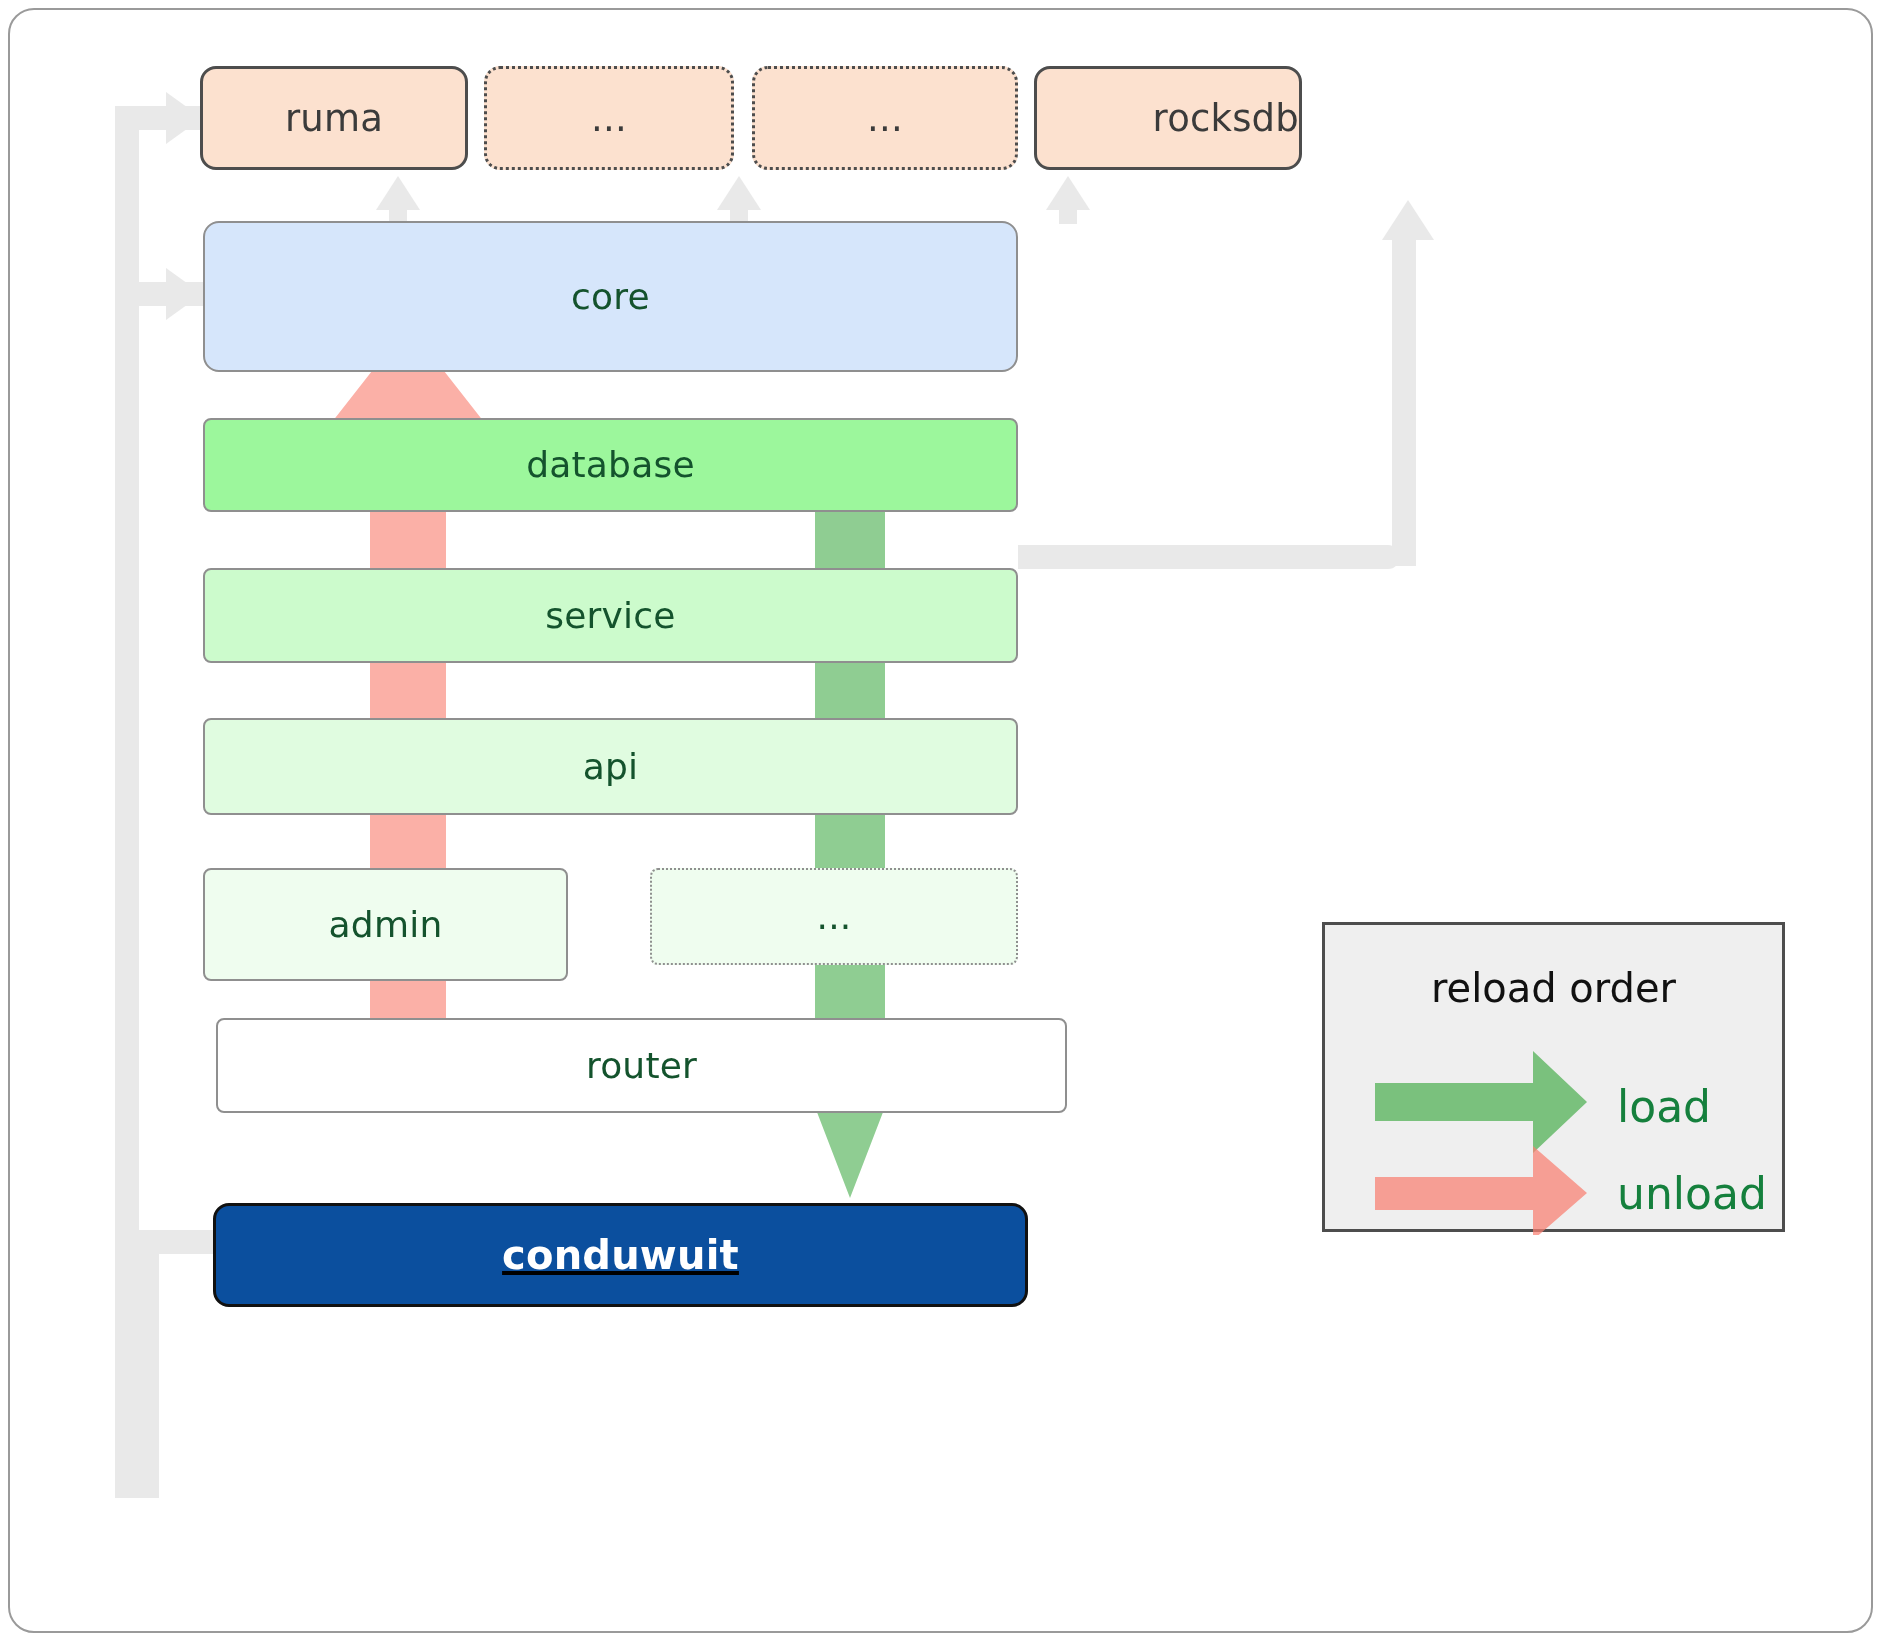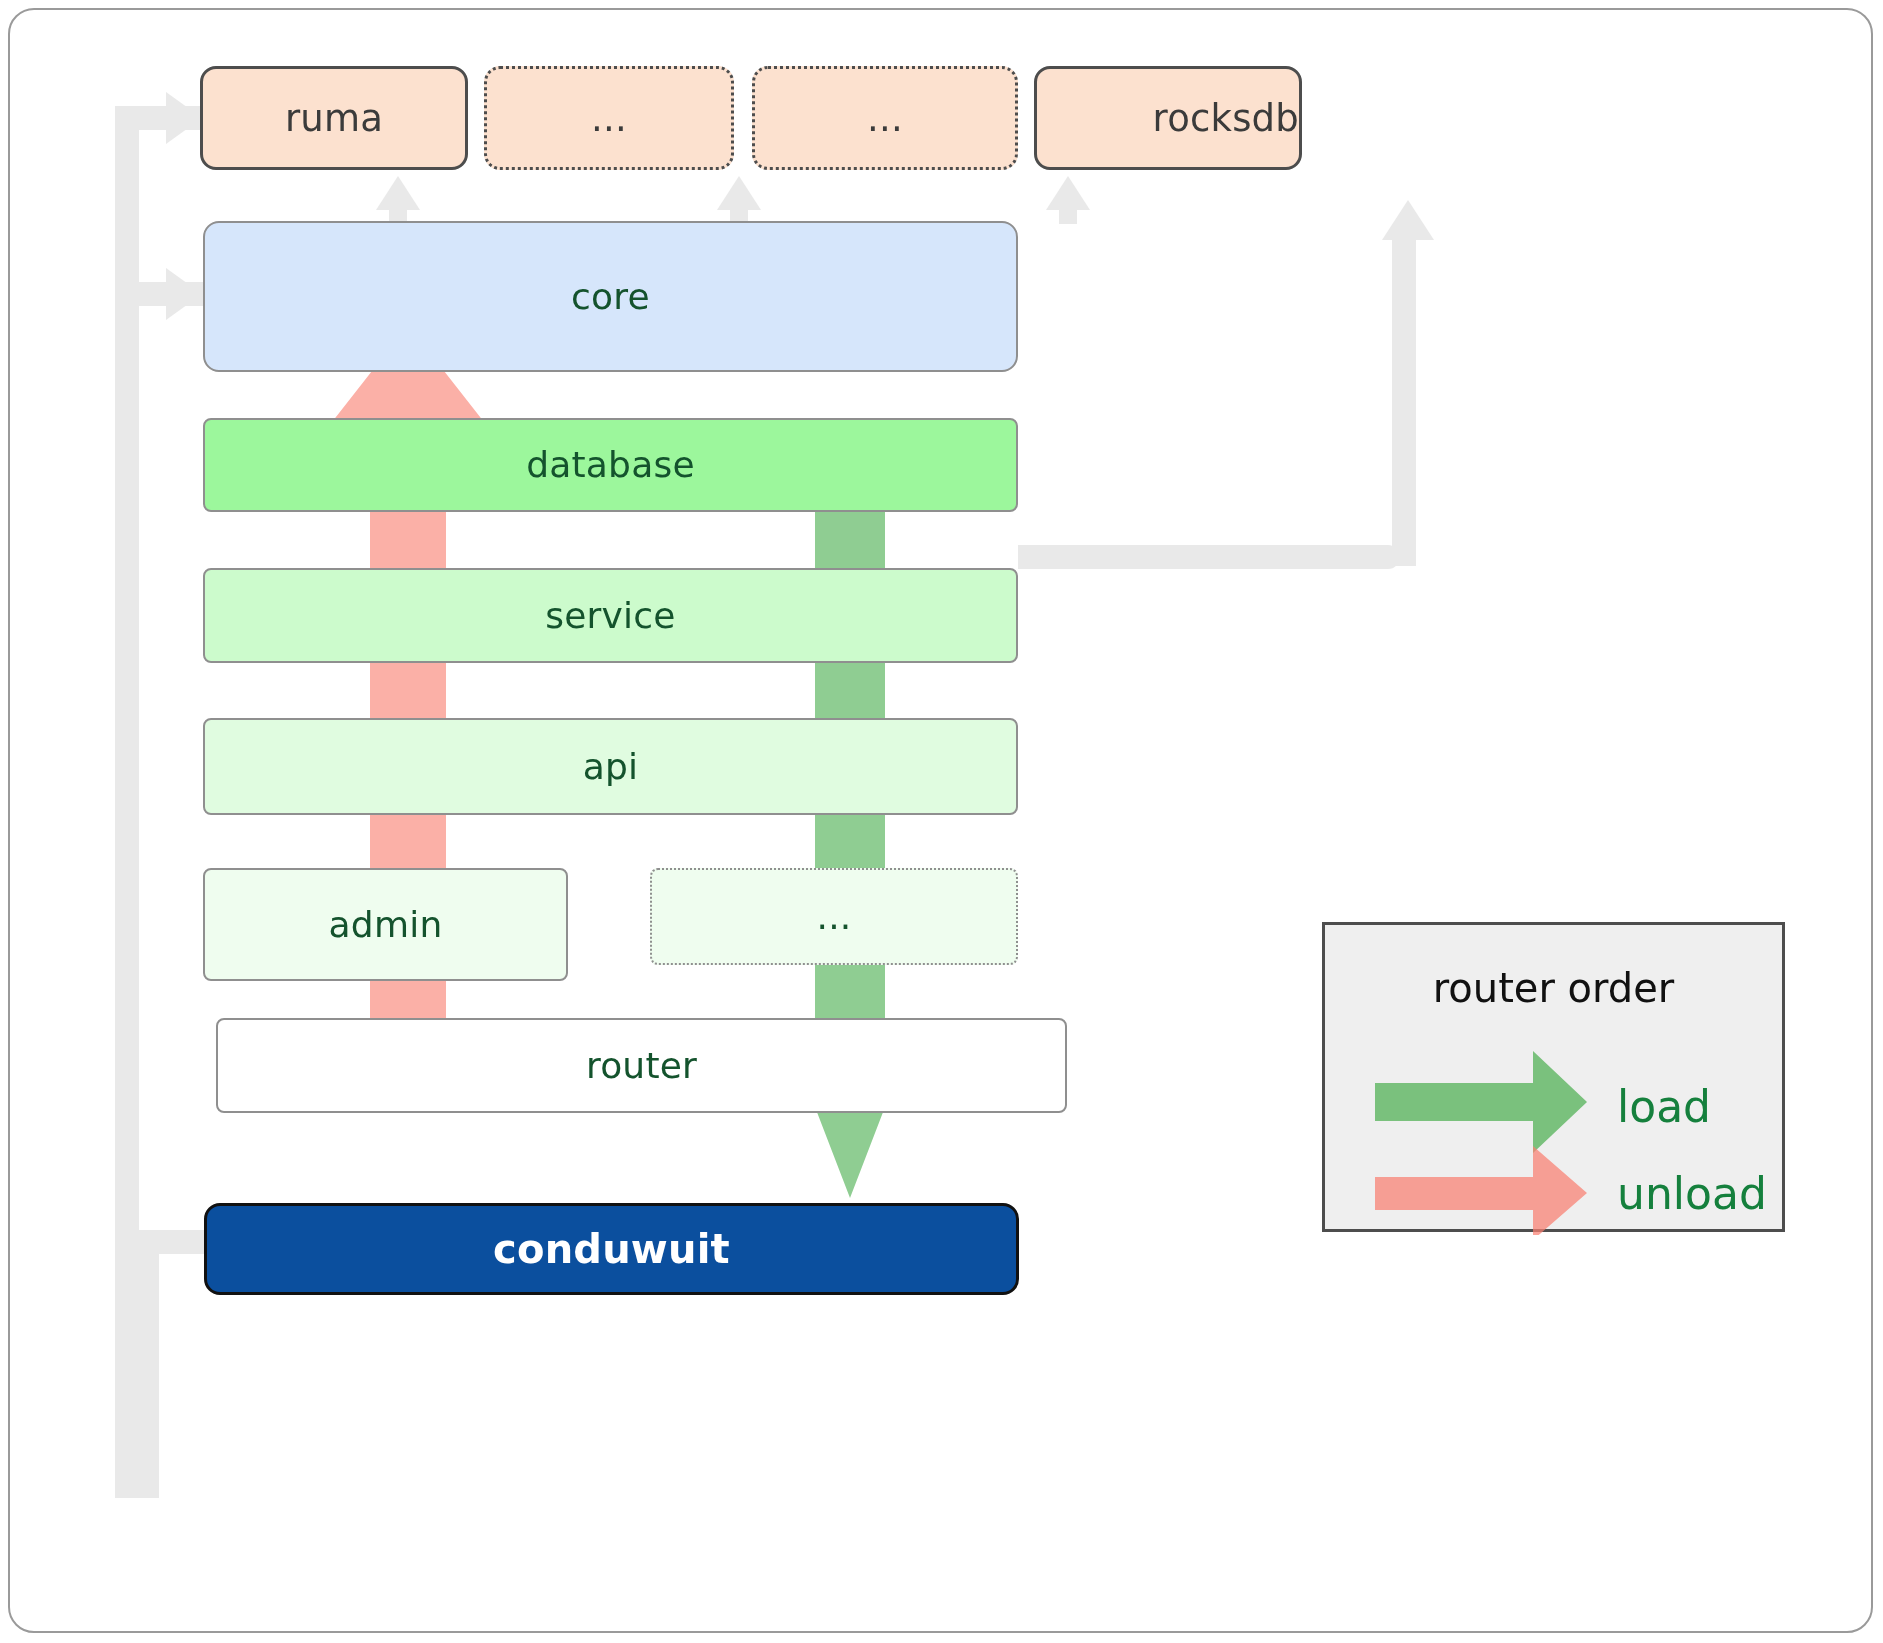--- a/index.html
+++ b/index.html
@@ -136,7 +136,7 @@
   </div>
 
   <div class="legend" style="left:1322px;top:922px;width:463px;height:310px;">
-    <div class="legend-title" style="top:40px;left:0;">router order</div>
+    <div class="legend-title" style="top:40px;left:0;">reload order</div>
 
     <svg width="463" height="310" style="position:absolute;left:0;top:0;">
       <g opacity="0.72">

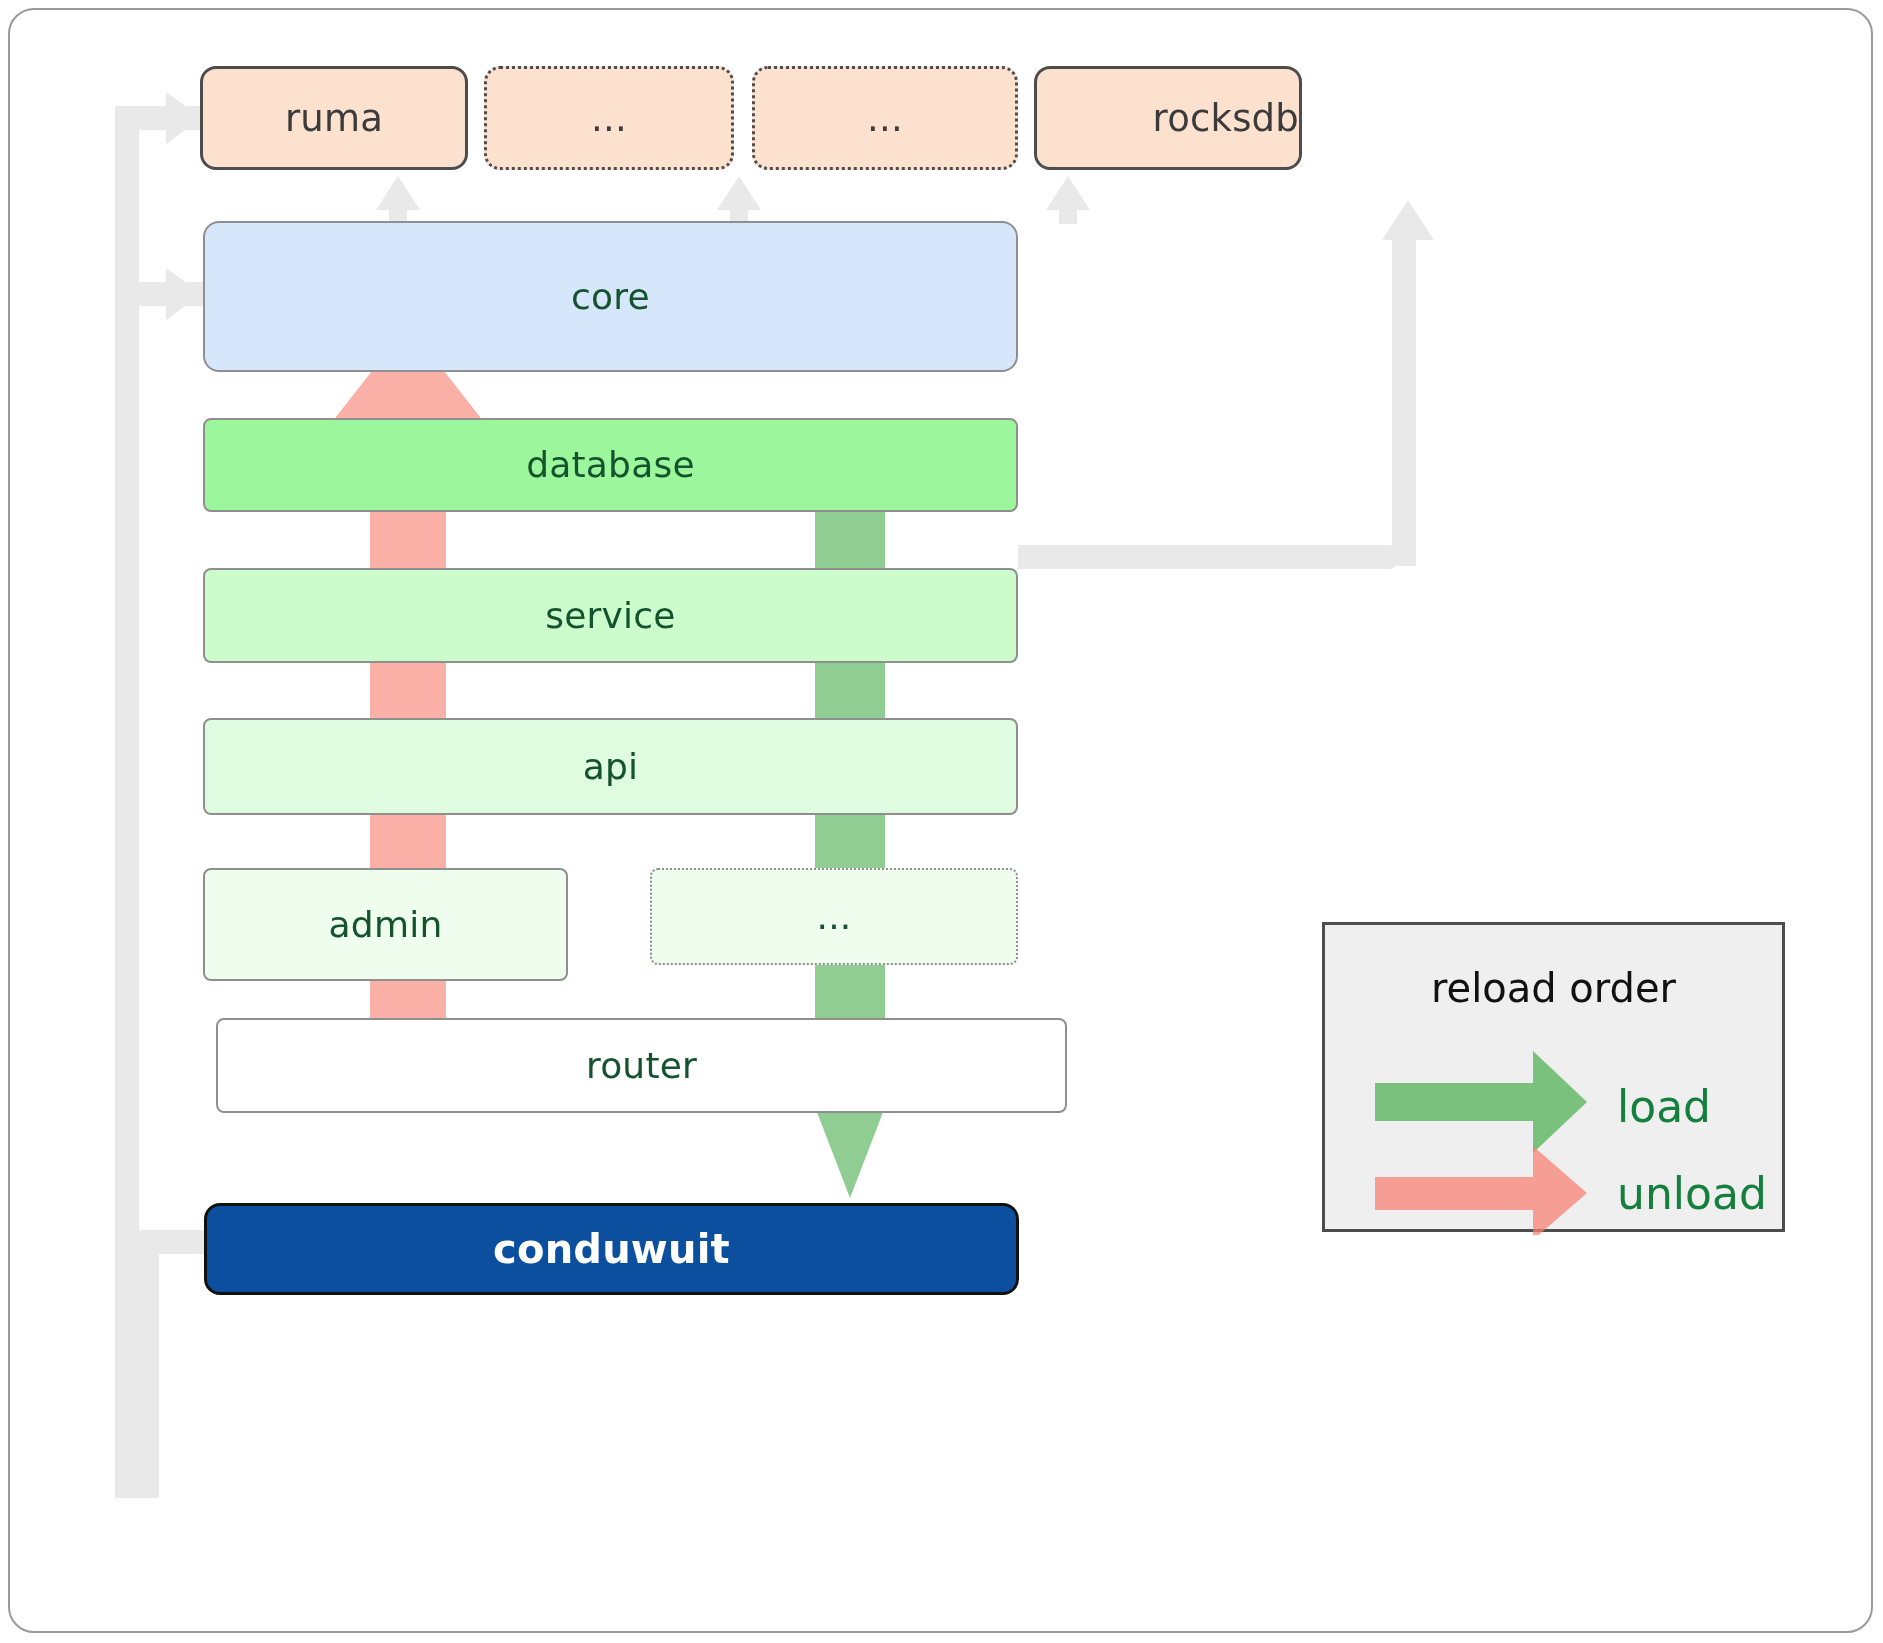--- a/index.html
+++ b/index.html
@@ -131,7 +131,7 @@
     <span class="lbl">router</span>
   </div>
 
-  <div class="node brandbox" style="left:204px;top:1203px;width:815px;height:92px;">
+  <div class="node brandbox" style="left:213px;top:1203px;width:815px;height:104px;text-decoration:underline;">
     <span class="lbl">conduwuit</span>
   </div>
 

